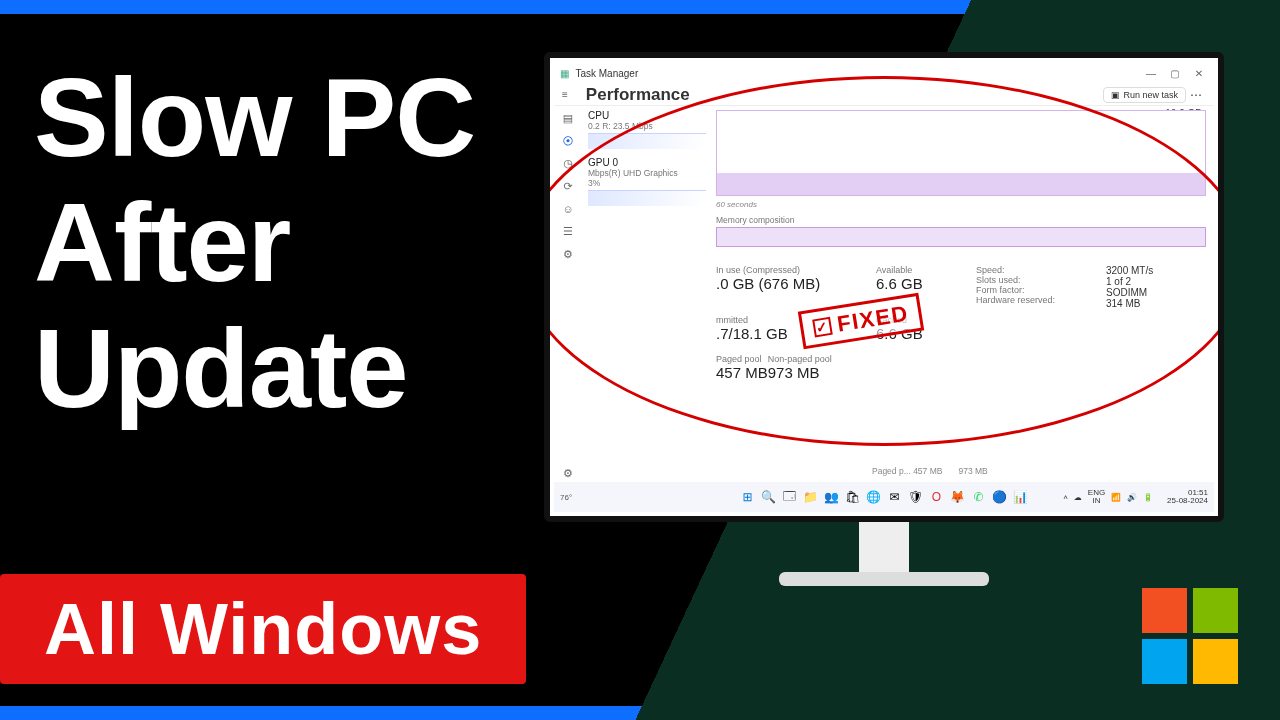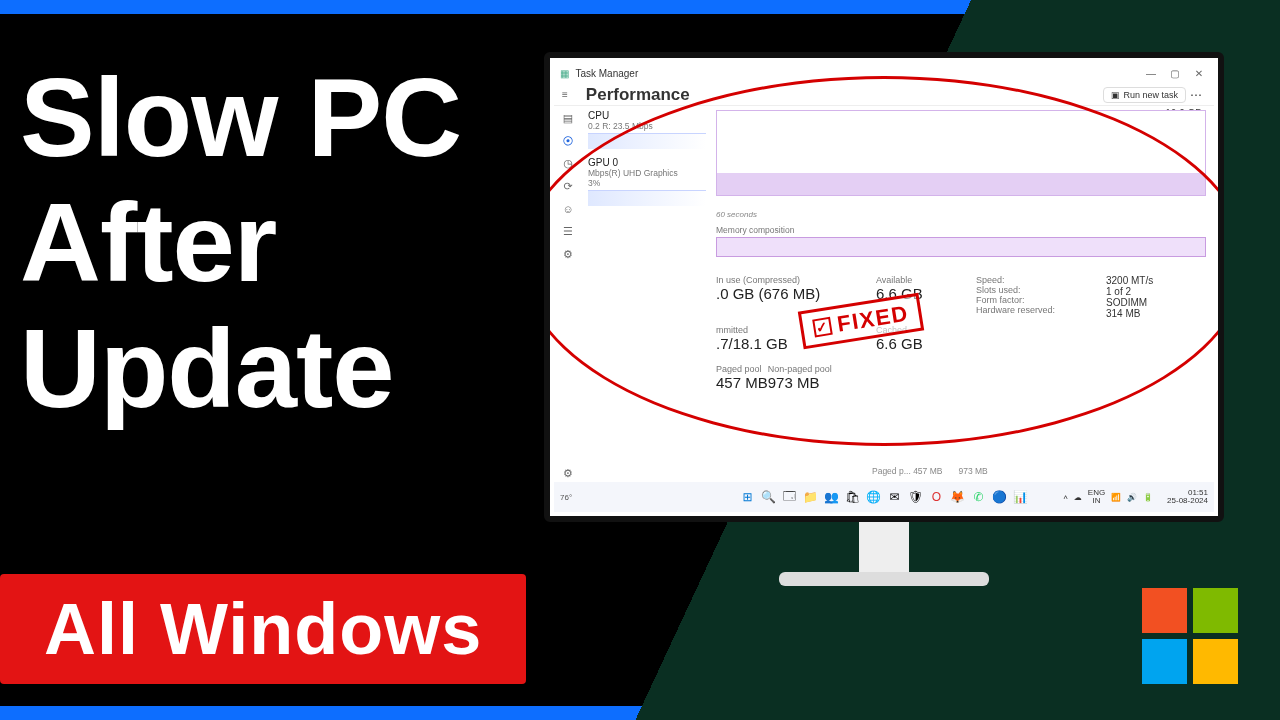--- a/index.html
+++ b/index.html
@@ -15,7 +15,7 @@
   background: linear-gradient(115deg, transparent 0 40%, #0a2f22 40% 100%); z-index: 0; }
 
 
-.title { position: absolute; left: 20px; top: 55px; color: #fff; font-weight: 800; font-size: 112px; line-height: 1.12; letter-spacing: -1px; font-family: "Arial Black", Arial, sans-serif; }
+.title { position: absolute; left: 34px; top: 55px; color: #fff; font-weight: 800; font-size: 112px; line-height: 1.12; letter-spacing: -1px; font-family: "Arial Black", Arial, sans-serif; }
 .title span { display: block; }
 
 

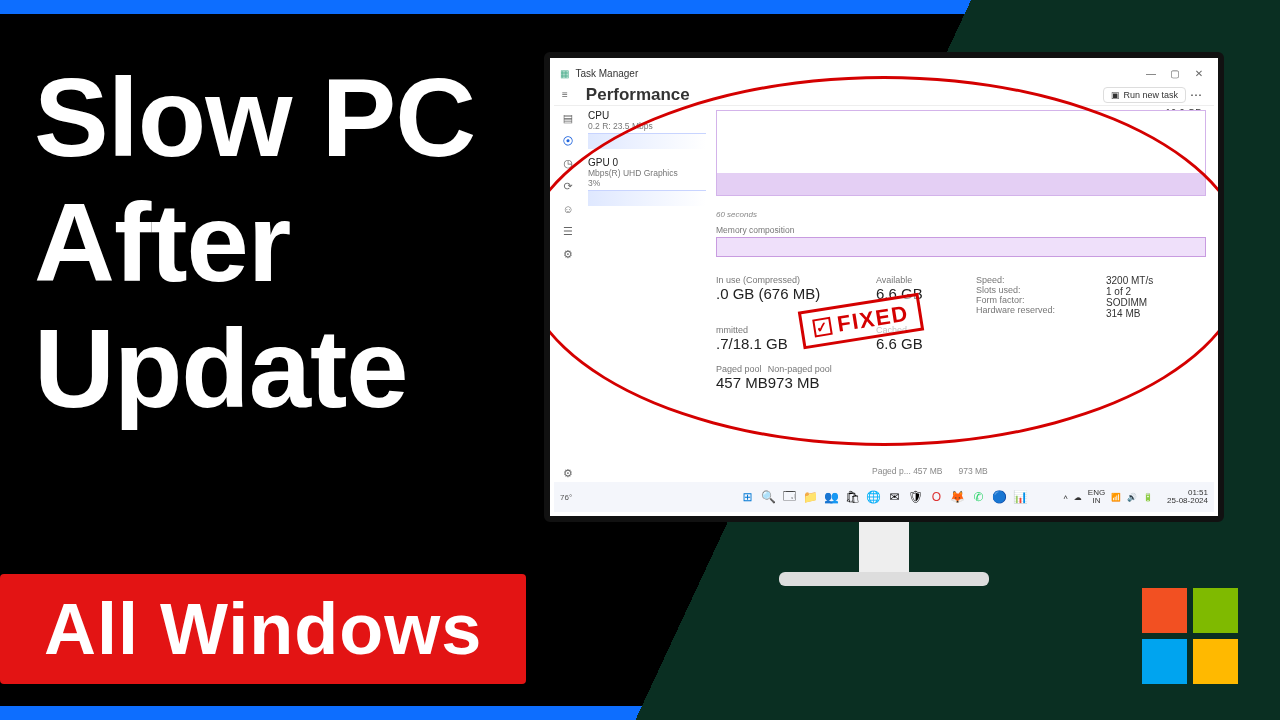--- a/index.html
+++ b/index.html
@@ -56,7 +56,7 @@
 .biggraph { height: 86px; border: 1px solid #d3b3ea; background: linear-gradient(180deg, #fff 0 74%, #e4cff4 74% 100%); position: relative; }
 .gb16 { position: absolute; right: 4px; top: -2px; font-size: 10px; color: #333; }
 .gb157 { position: absolute; right: 4px; top: 12px; font-size: 7.5px; color: #999; }
-.sixty { font-size: 8px; color: #888; margin-top: 14px; font-style: italic; }
+.sixty { font-size: 8px; color: #888; margin-top: 4px; font-style: italic; }
 .memcomp { font-size: 8.5px; color: #777; margin-top: 6px; }
 .bar2 { height: 20px; border: 1px solid #c89be0; background: #efe0fa; margin-top: 2px; }
 

